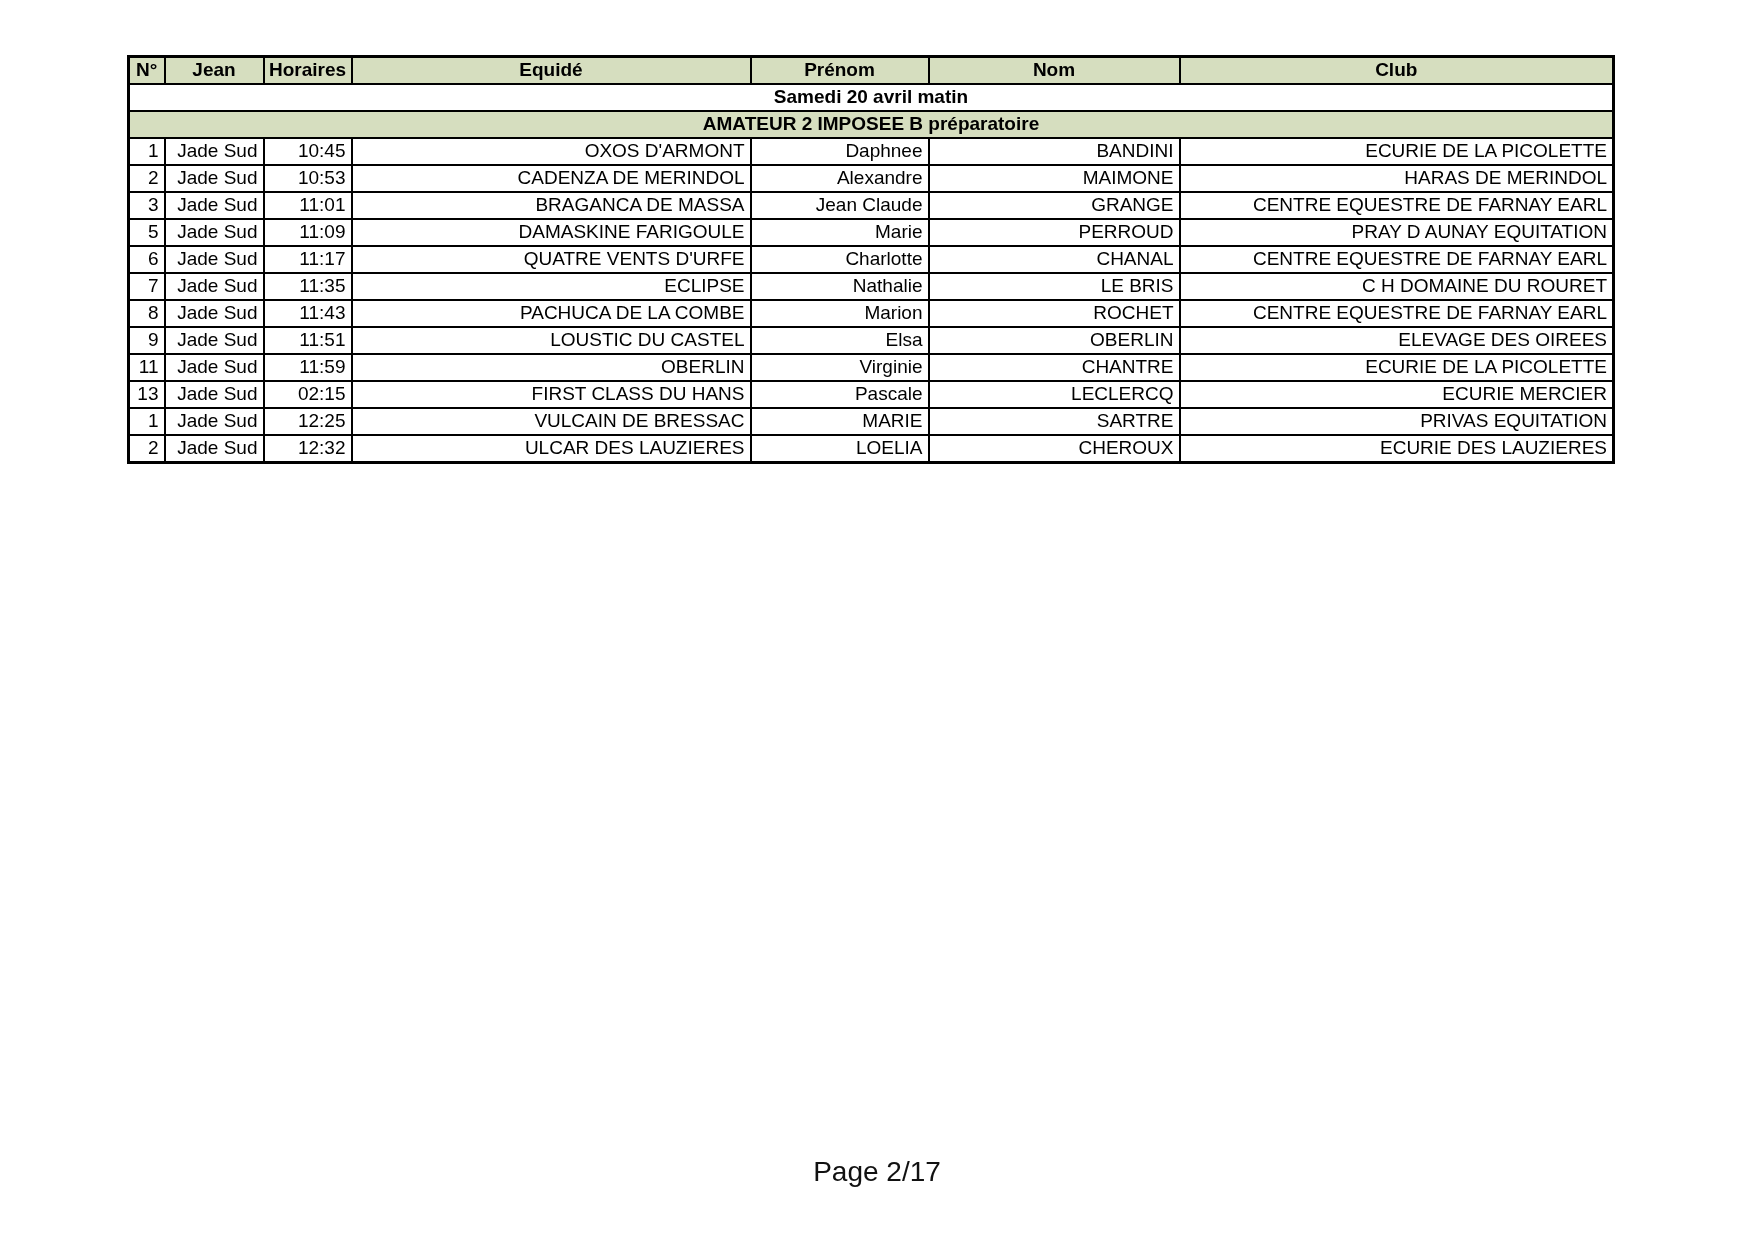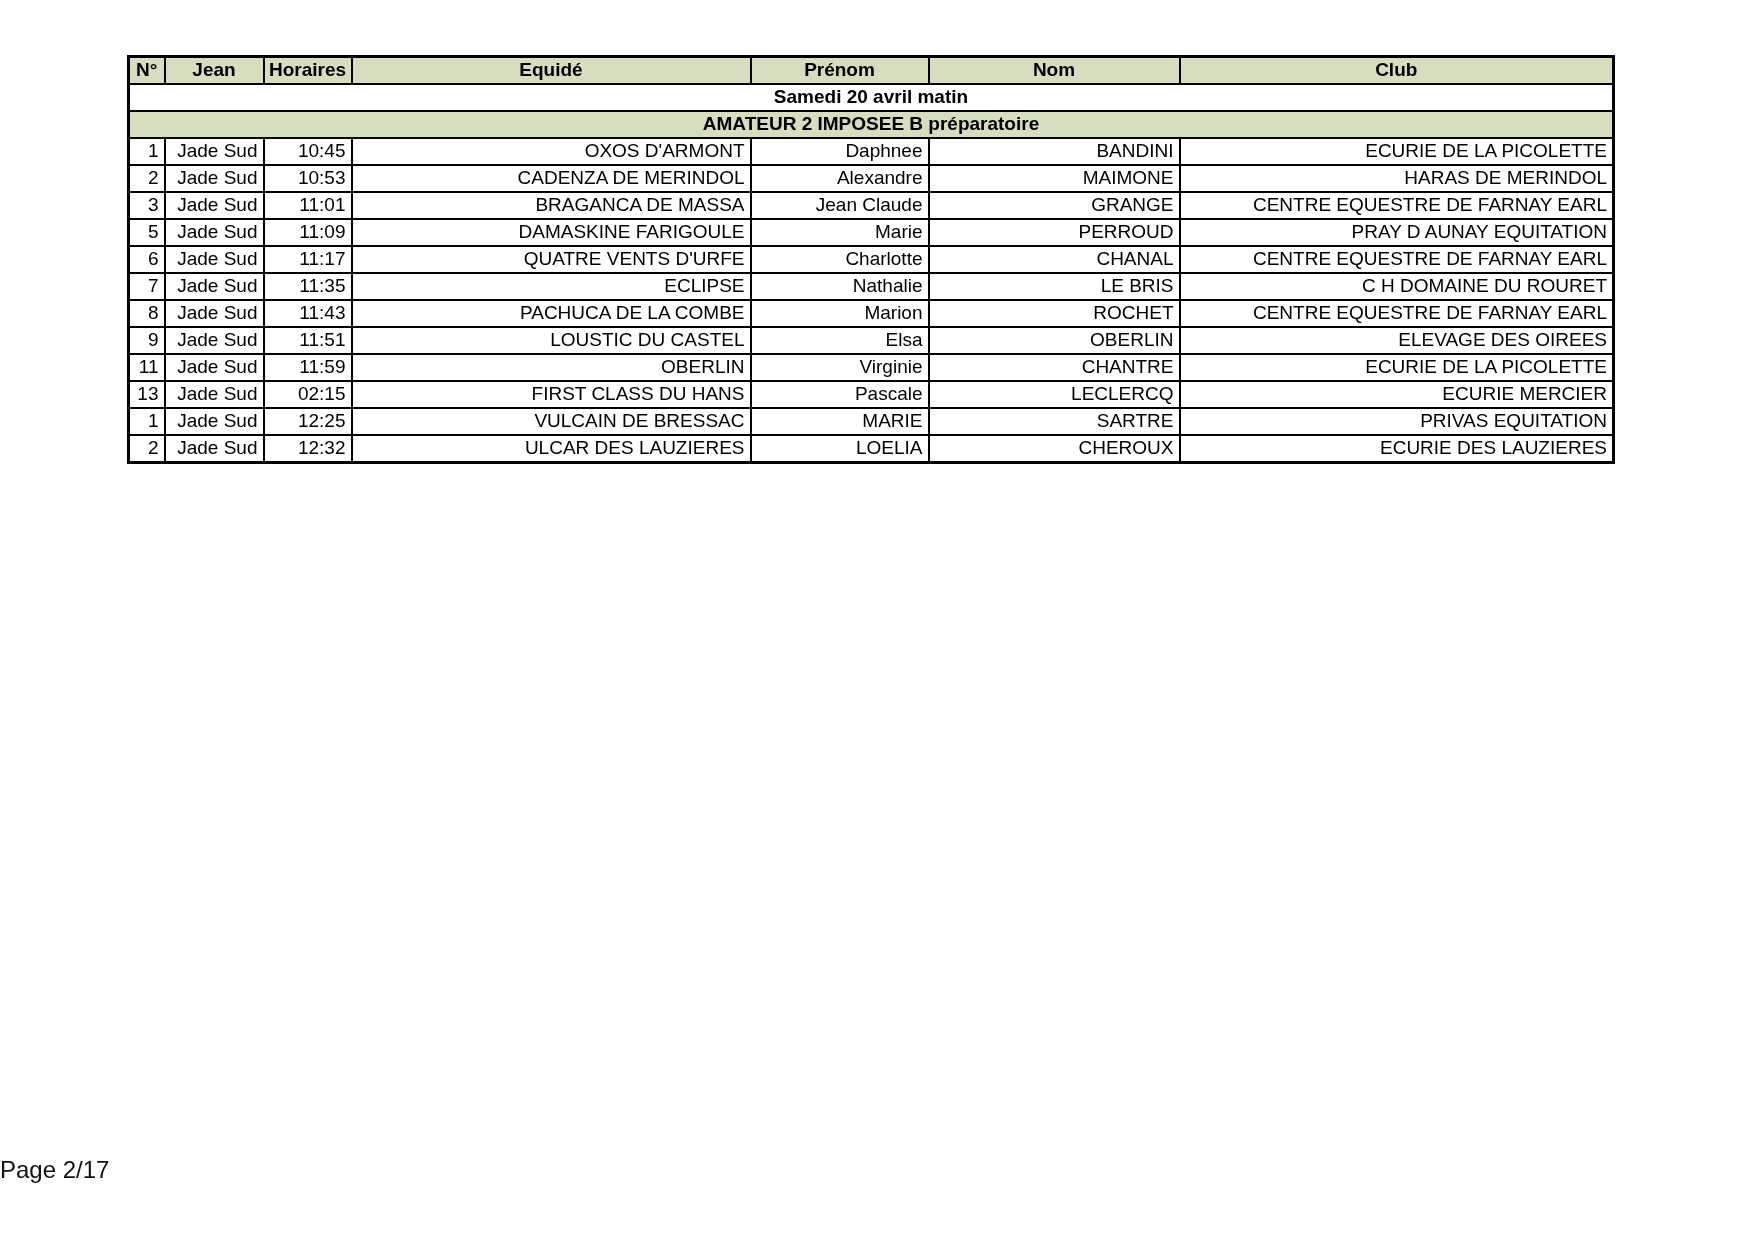--- a/index.html
+++ b/index.html
@@ -47,8 +47,8 @@
   }
   .footer{
     position:absolute;left:0;top:1156px;width:100%;
-    text-align:left;
-    font-size:24px;
+    text-align:center;
+    font-size:28px;
     color:#111;
   }
 </style>

